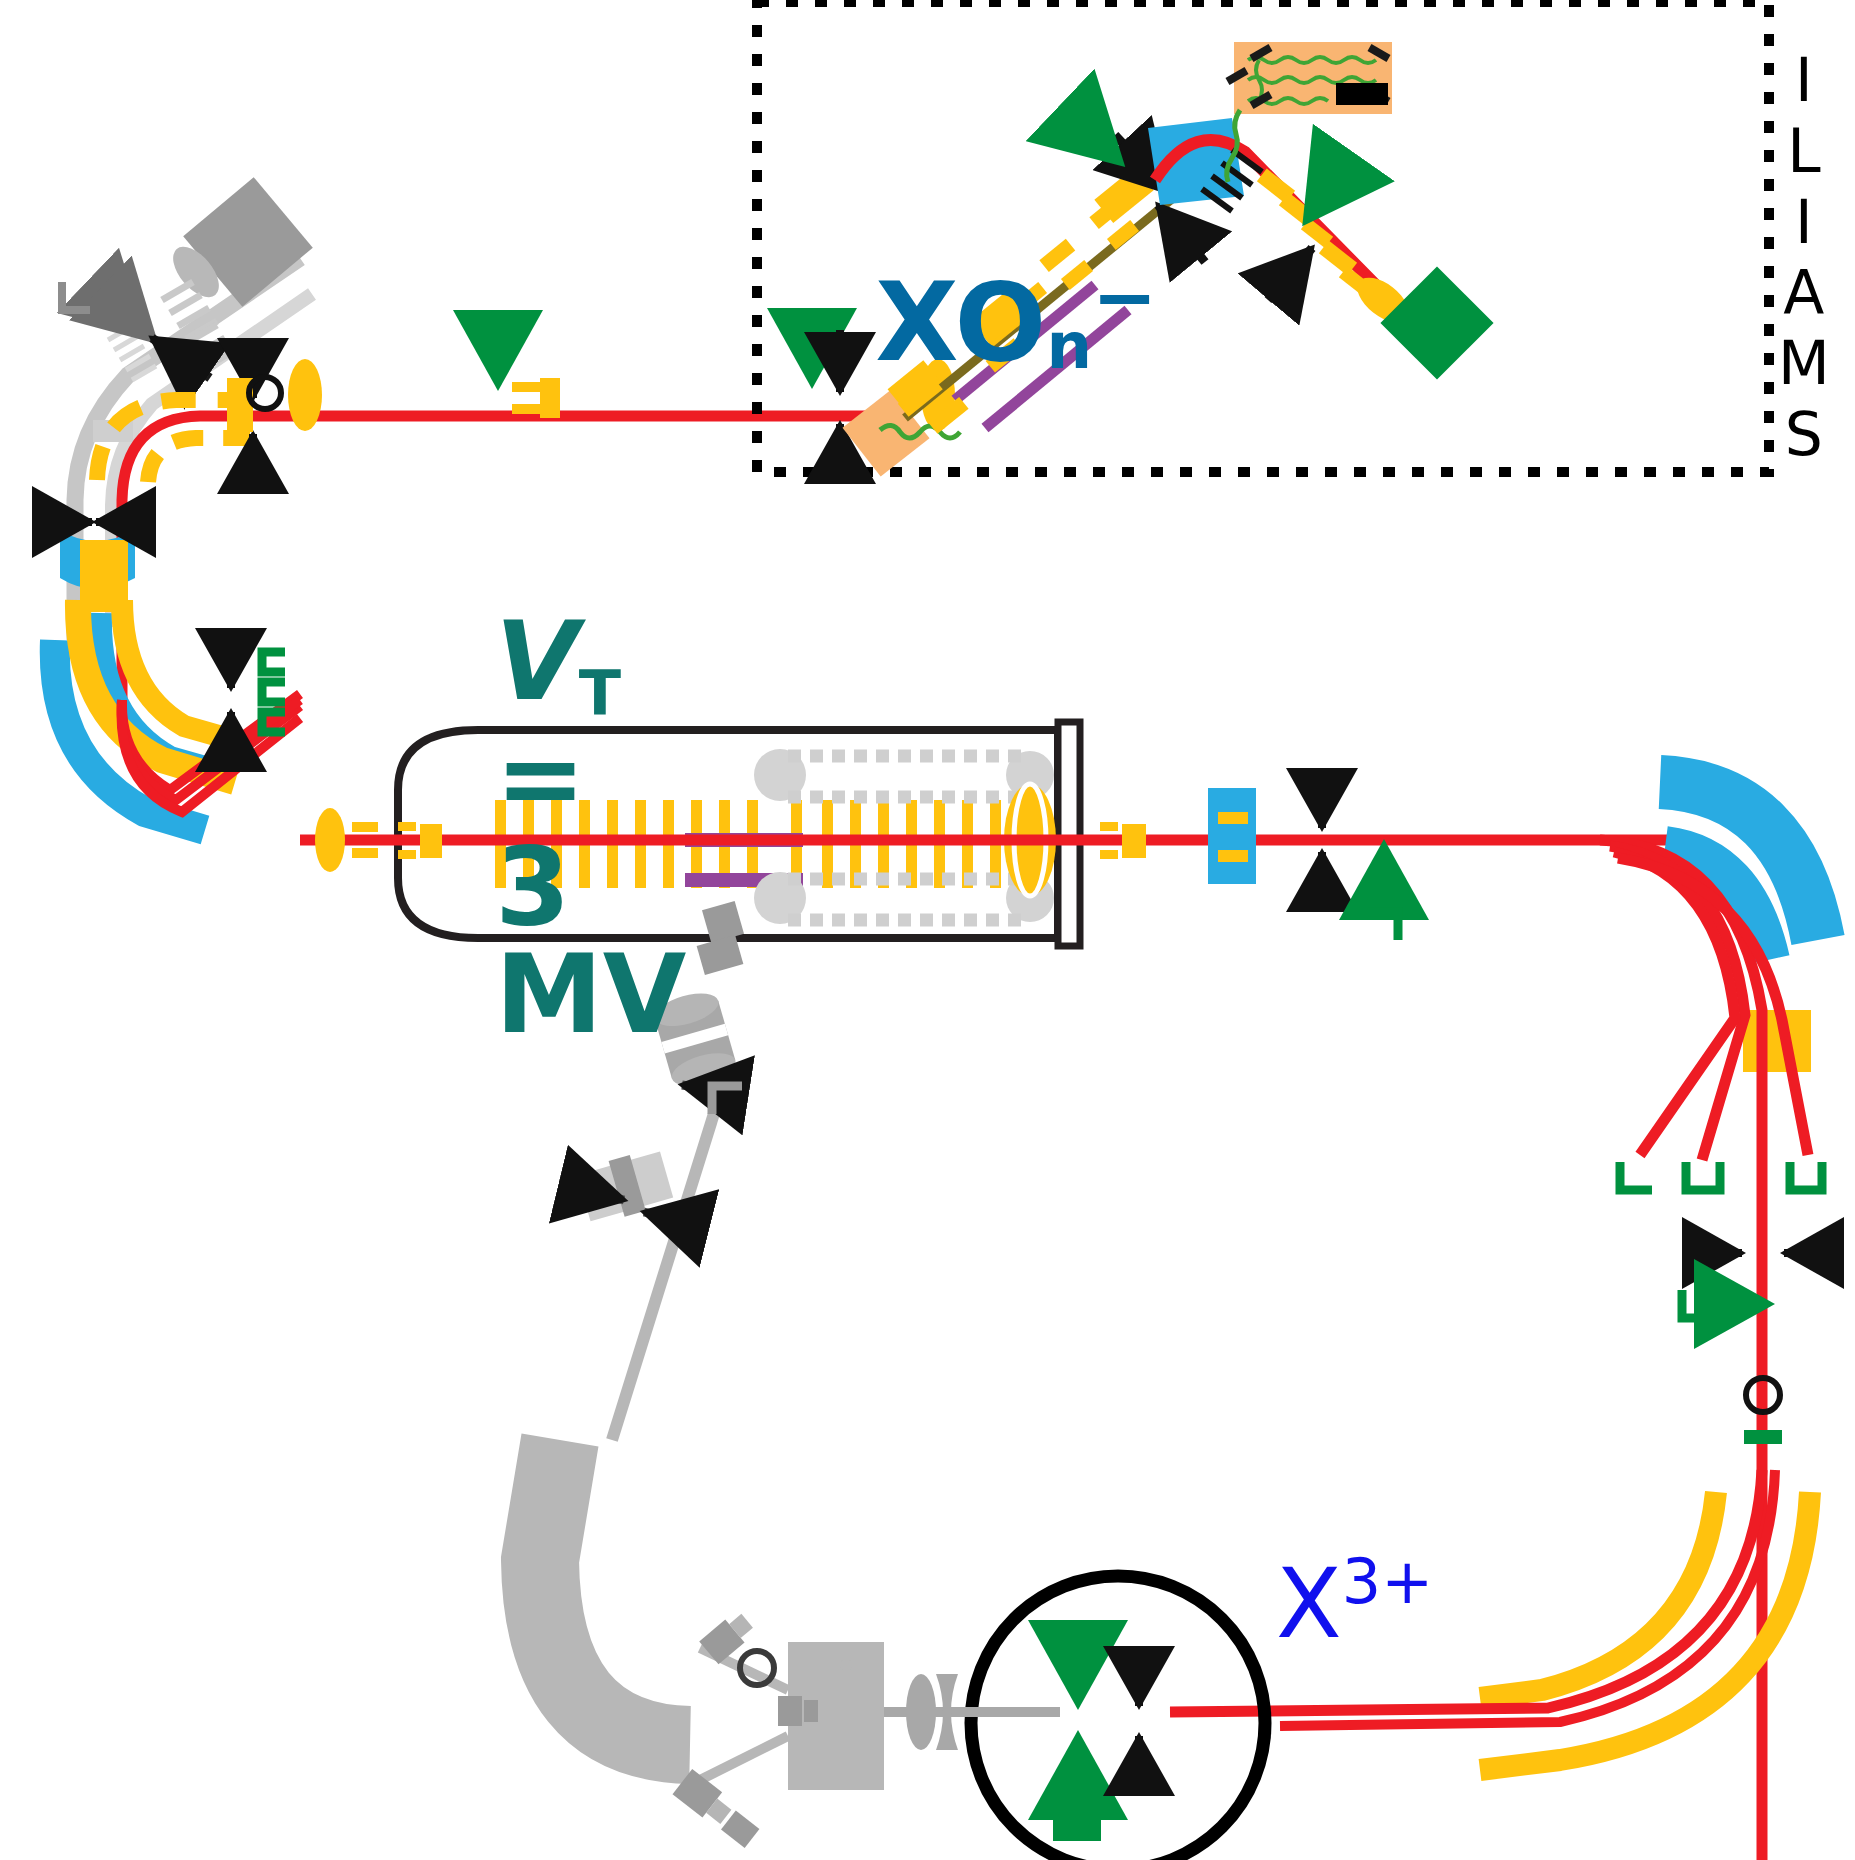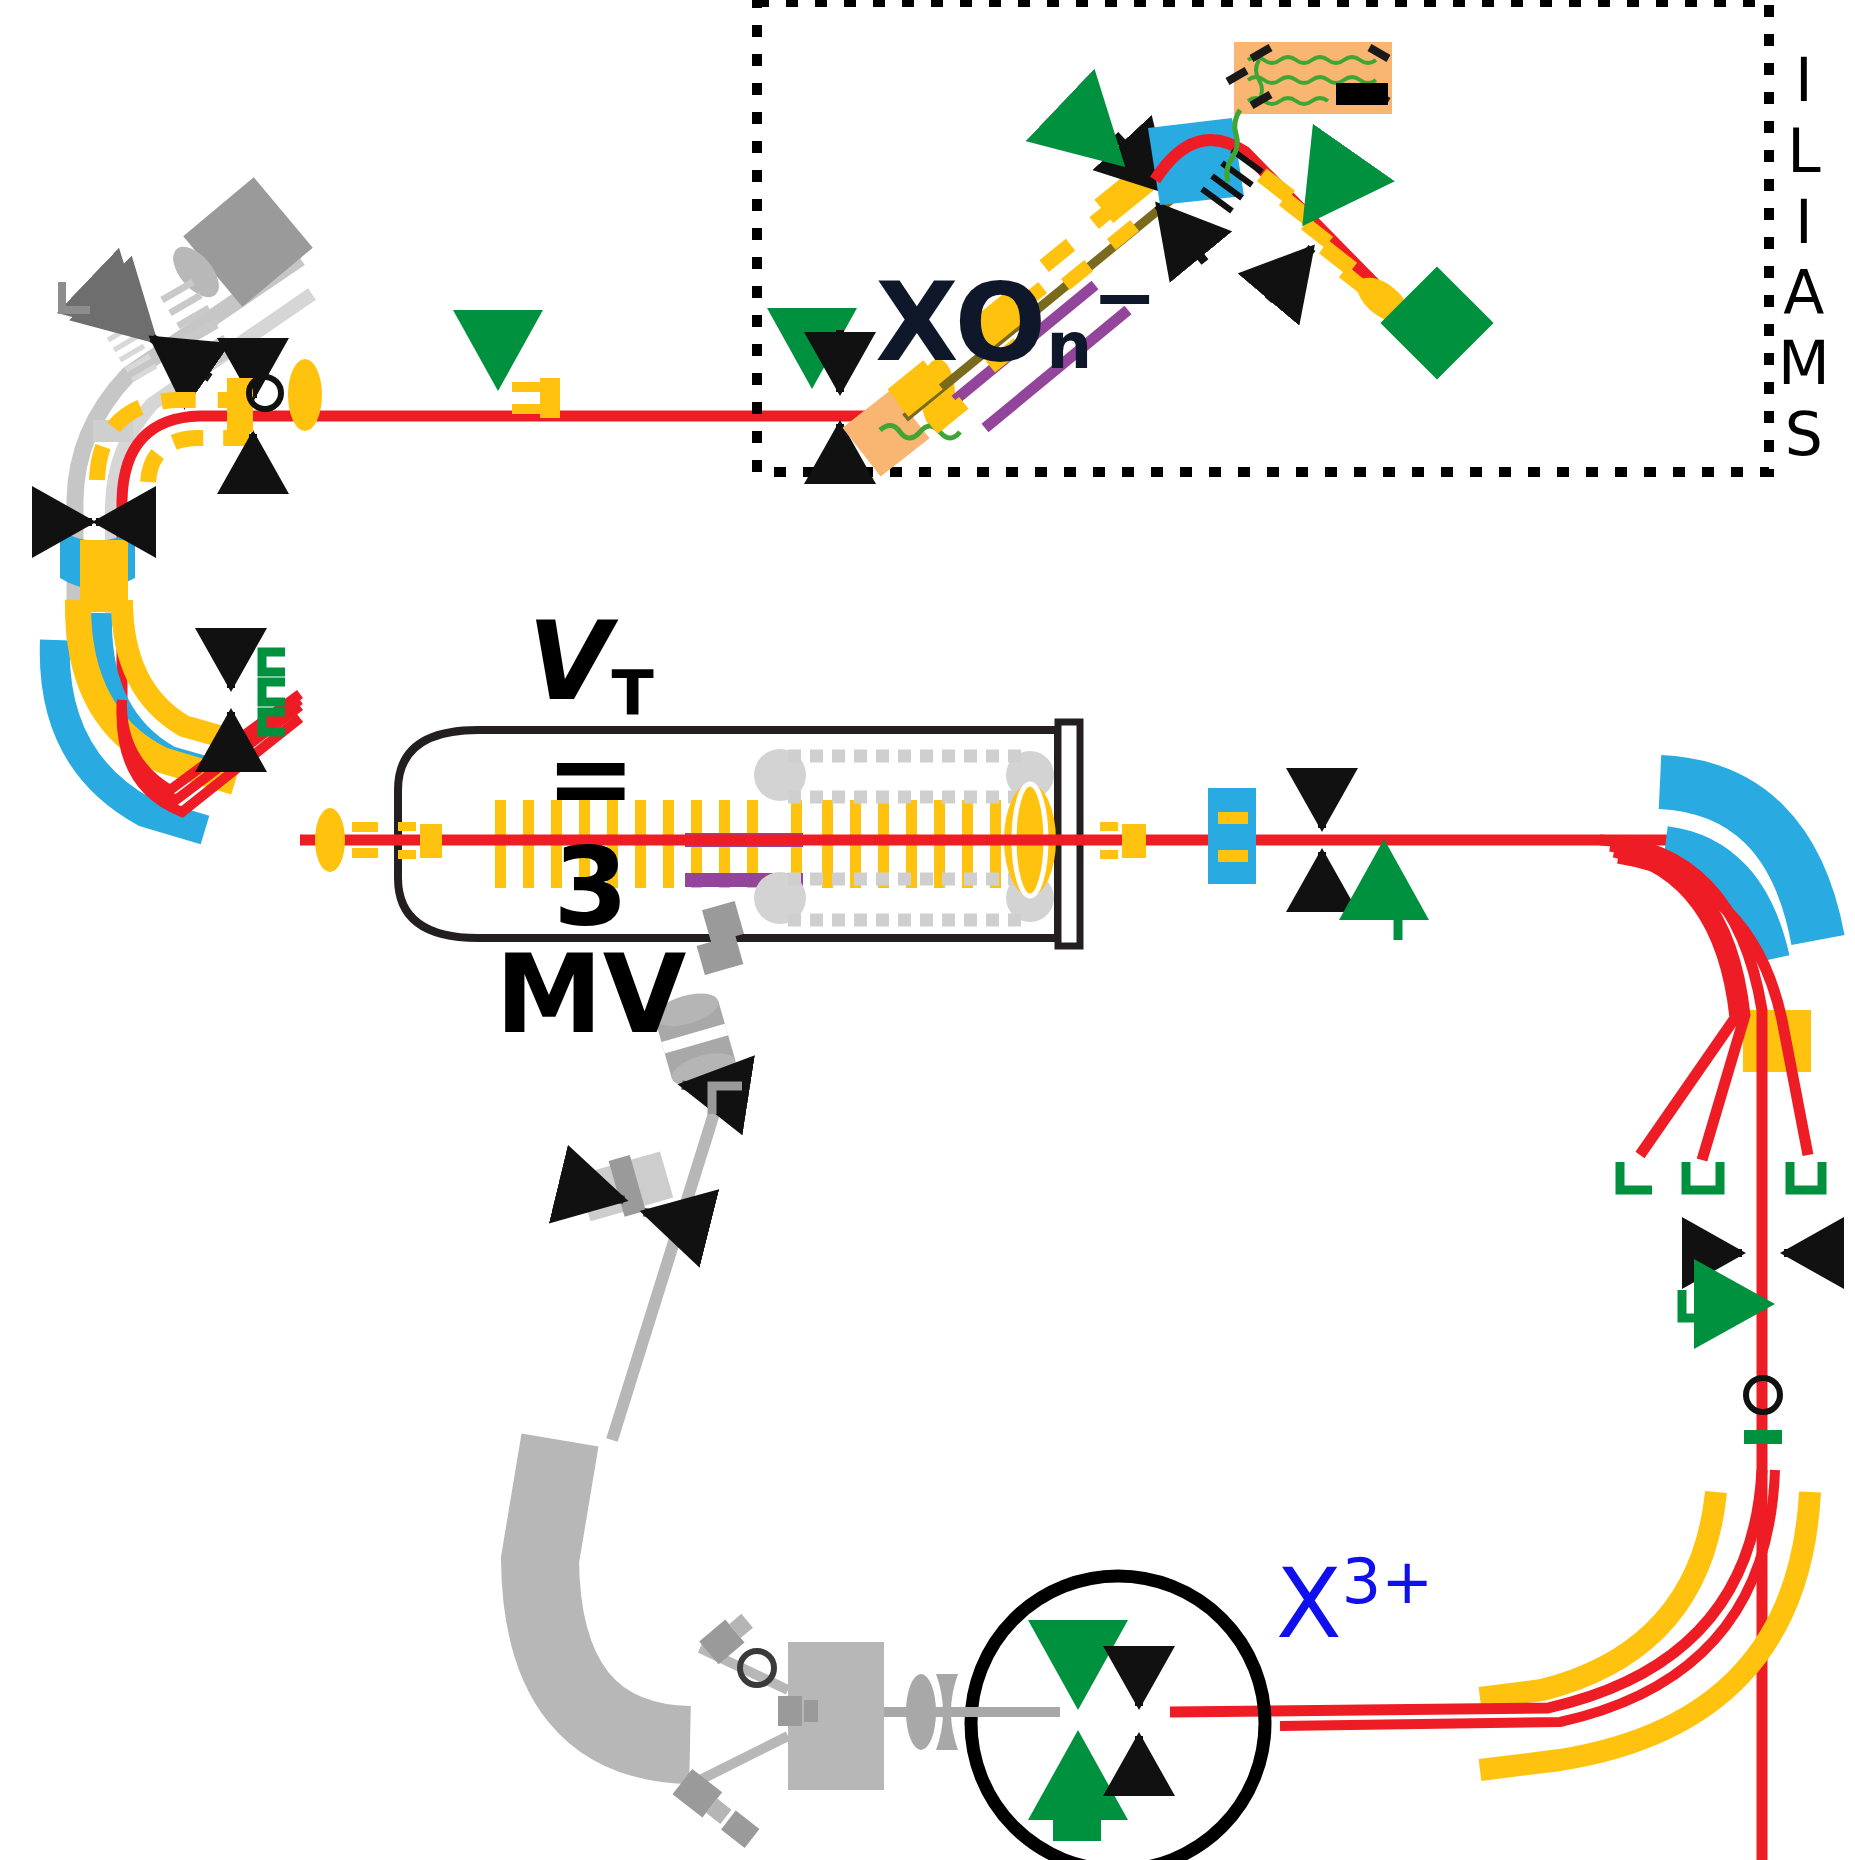--- a/index.html
+++ b/index.html
@@ -10,7 +10,7 @@
   .lbl{position:absolute;white-space:pre;line-height:1;}
 
   
-  #xon-label{left:800px;top:150px;font-size:108px;font-weight:700;color:#0f172a;
+  #xon-label{left:800px;top:150px;font-size:108px;font-weight:700;color:#0369a1;
              font-family:"DejaVu Sans","Liberation Sans",sans-serif;}
   #xon-label .sub{font-size:64px;vertical-align:-0.12em;}
   #xon-label .sup{font-size:78px;vertical-align:0.46em;}

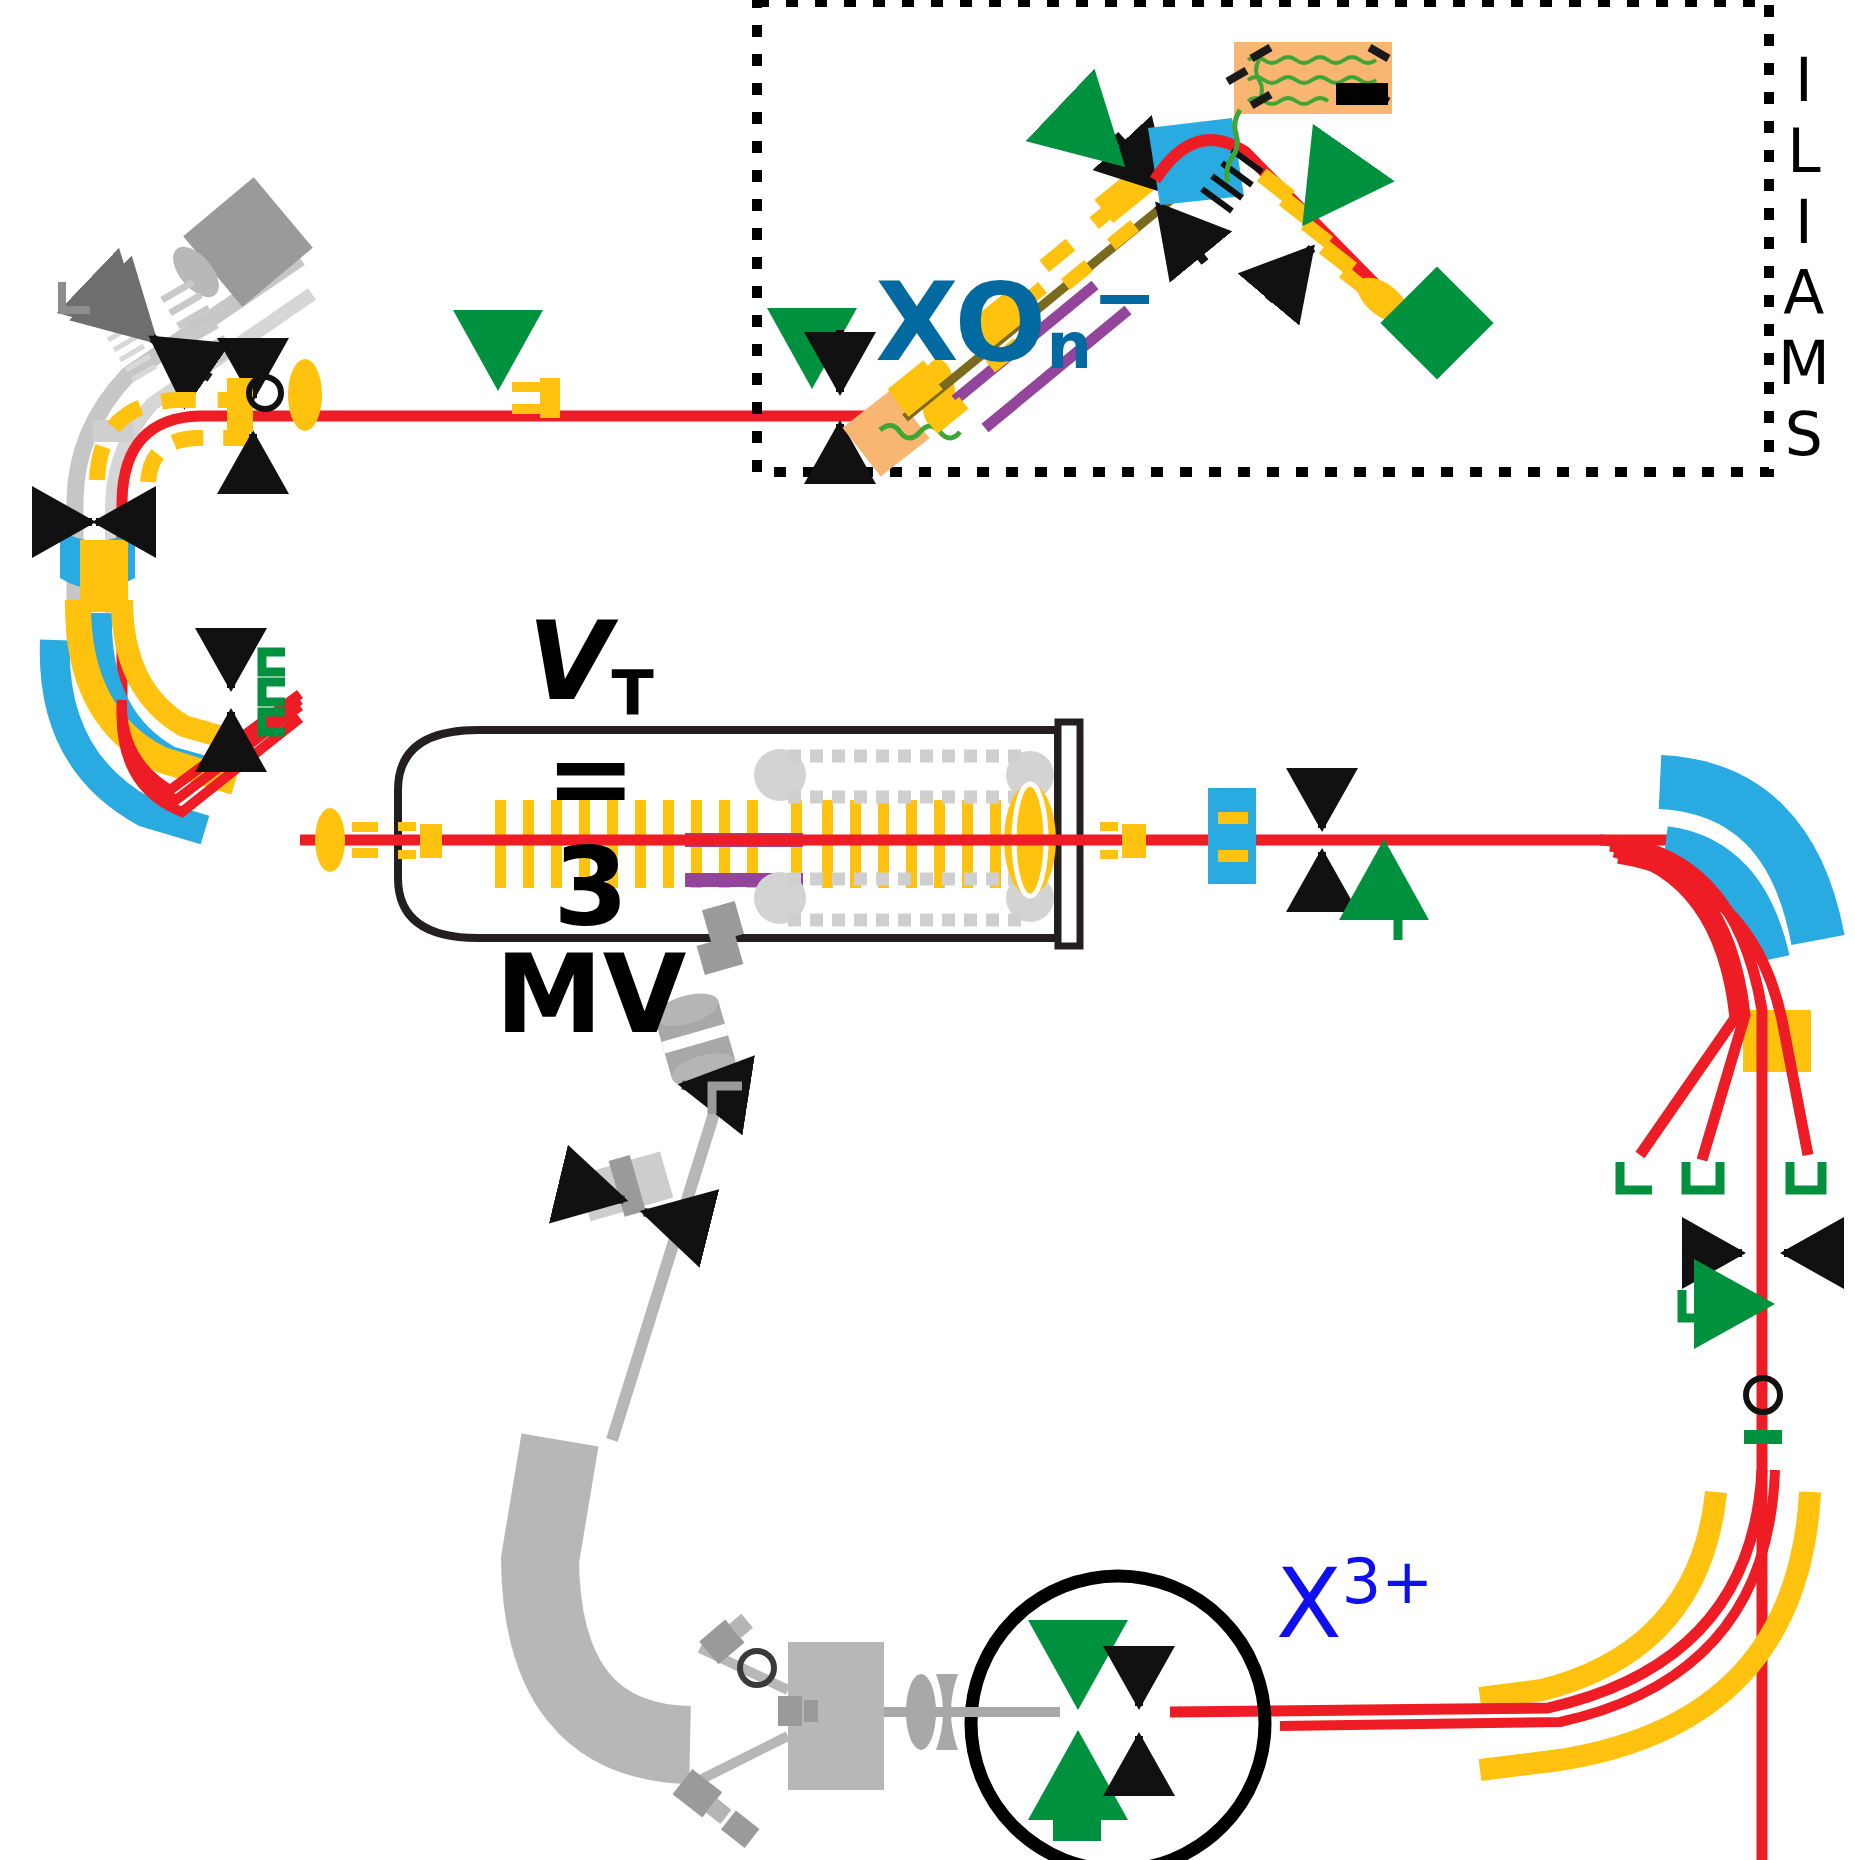--- a/index.html
+++ b/index.html
@@ -20,7 +20,7 @@
   #x3-label .sup{font-size:62px;vertical-align:0.55em;}
 
   
-  #vt-label{left:420px;top:500px;font-size:108px;font-weight:700;color:#000000;text-align:center;}
+  #vt-label{left:420px;top:500px;font-size:108px;font-weight:700;color:#0f766e;}
   #vt-label .it{font-style:italic;}
   #vt-label .sub{font-size:62px;font-style:normal;vertical-align:-0.25em;font-weight:700;}
 

